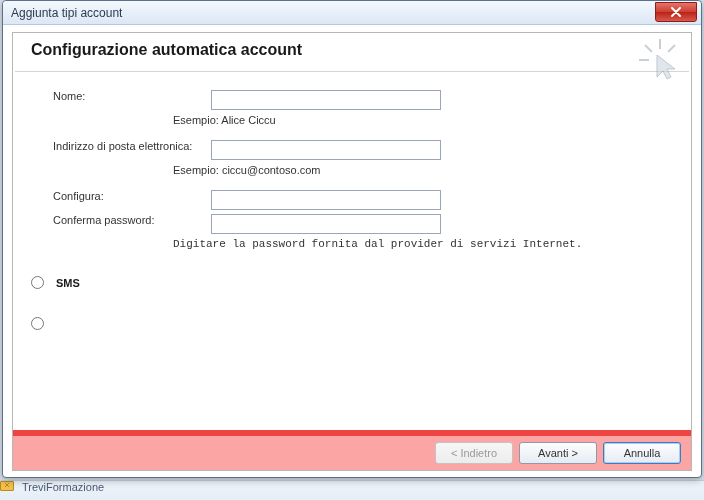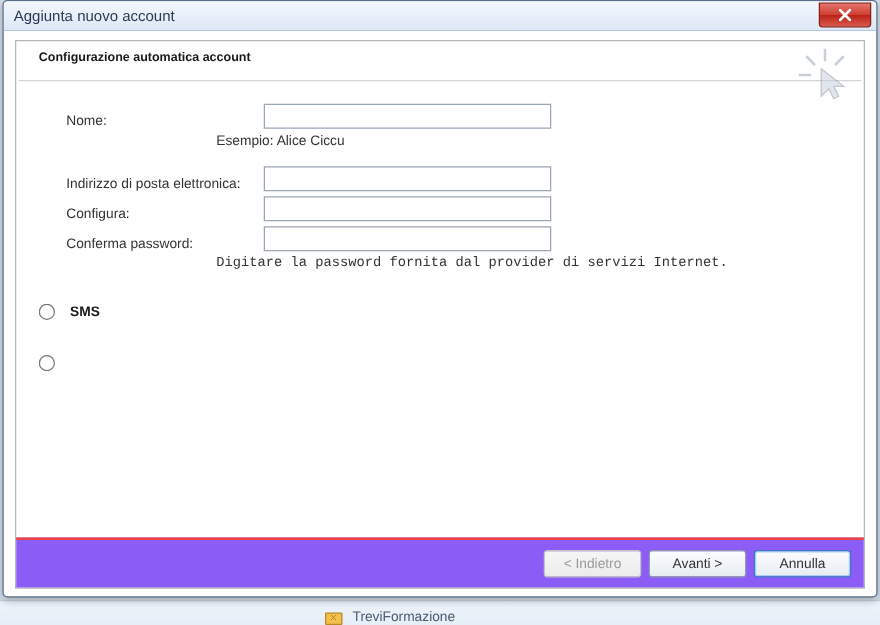--- a/index.html
+++ b/index.html
@@ -46,7 +46,7 @@
 
 <div class="window">
   <div class="titlebar">
-    <span class="title">Aggiunta nuovo account</span>
+    <span class="title">Aggiunta tipi account</span>
     <div class="close-btn">
       <svg viewBox="0 0 10 10">
           <path d="M1 1 L9 9 M9 1 L1 9" stroke="#fff" stroke-width="2" stroke-linecap="round"></path>

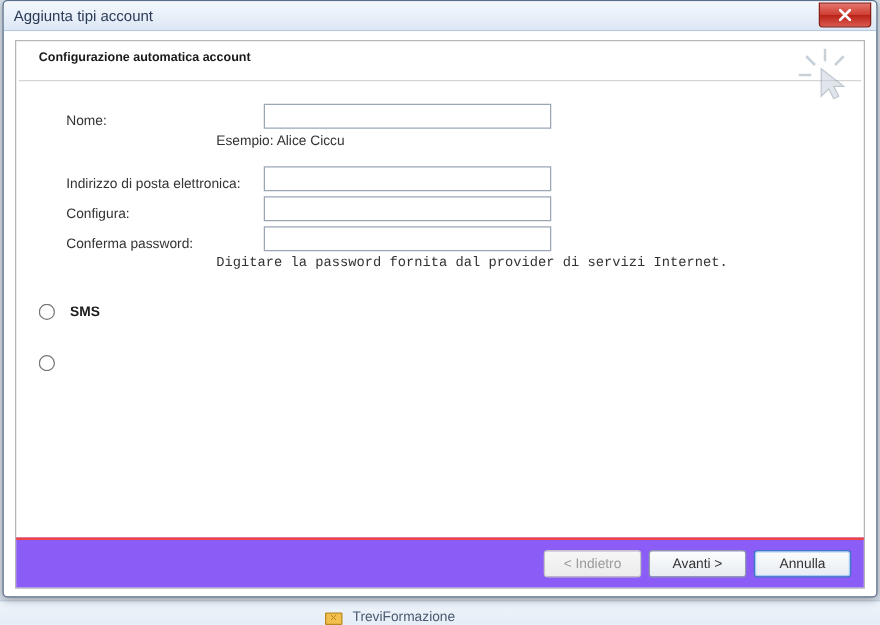--- a/index.html
+++ b/index.html
@@ -11,7 +11,7 @@
   .close-btn svg { width:10px; height:10px; }
   .content { position: absolute; left: 9px; top: 31px; right: 9px; bottom: 6px; border: 1px solid #b7b7b7; background: #fff; }
   .header { padding: 8px 12px 10px 18px; position: relative; }
-  .header h1 { margin: 0 0 2px 0; font-size: 10px; font-weight: bold; color: #1a1a1a; }
+  .header h1 { margin: 0 0 2px 0; font-size: 16px; font-weight: bold; color: #1a1a1a; }
   .header p { margin: 0 0 0 18px; color: #333; line-height: 1.35; max-width: 560px; }
   .cursor-icon { position: absolute; right: 8px; top: 4px; width: 46px; height: 46px; opacity: .55; }
   .sep { height: 1px; background: #d5d5d5; margin: 0 2px; }

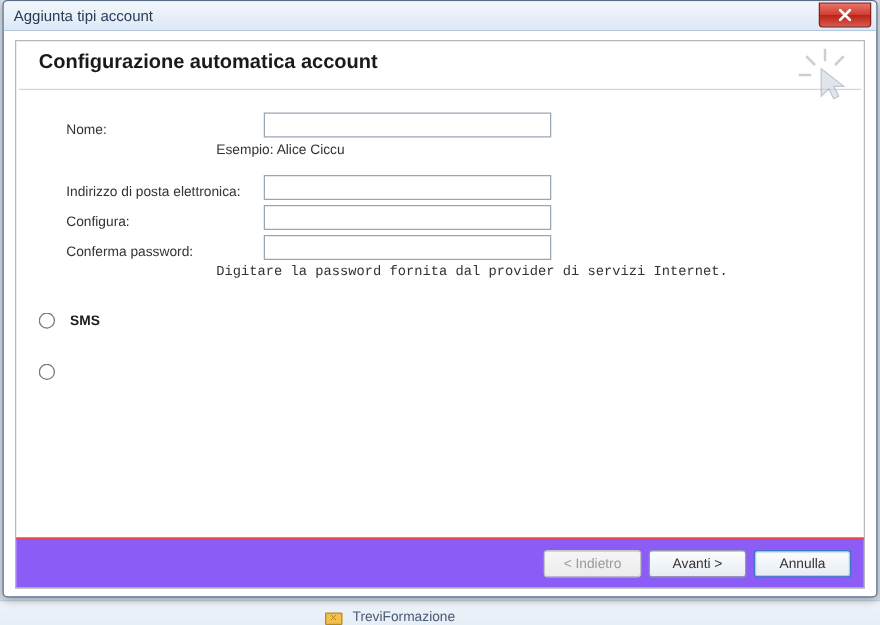--- a/index.html
+++ b/index.html
@@ -21,7 +21,7 @@
   .radio-row label { font-size: 11px; color: #1a1a1a; }
   .radio-row .bold { font-weight: bold; }
   .form { margin: 0 0 0 22px; }
-  .frow { display: flex; align-items: flex-end; margin-bottom: 4px; }
+  .frow { display: flex; align-items: flex-start; margin-bottom: 4px; }
   .frow .lbl { width: 158px; color: #333; }
   .frow input[type=text], .frow input[type=password] { width: 230px; height: 20px; border: 1px solid #9aa6b5; padding: 1px 4px; font-size: 11px; }
   .hint { margin: 0 0 14px 120px; color: #333; }

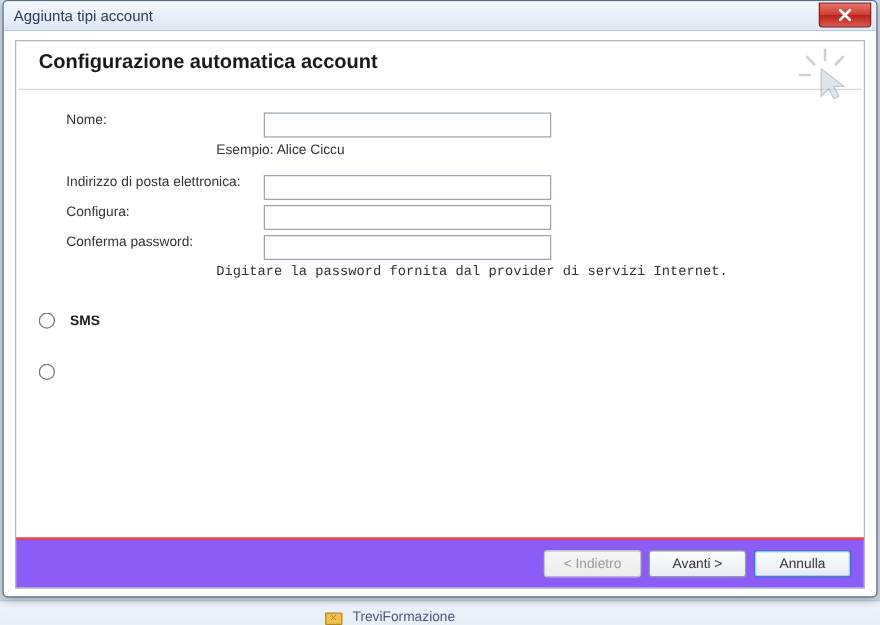--- a/index.html
+++ b/index.html
@@ -83,6 +83,7 @@
           <span class="lbl">Indirizzo di posta elettronica:</span>
           <input type="text" style="">
         </div>
+        <div class="hint">Esempio: ciccu@contoso.com</div>
 
         <div class="frow">
           <span class="lbl">Configura:</span>

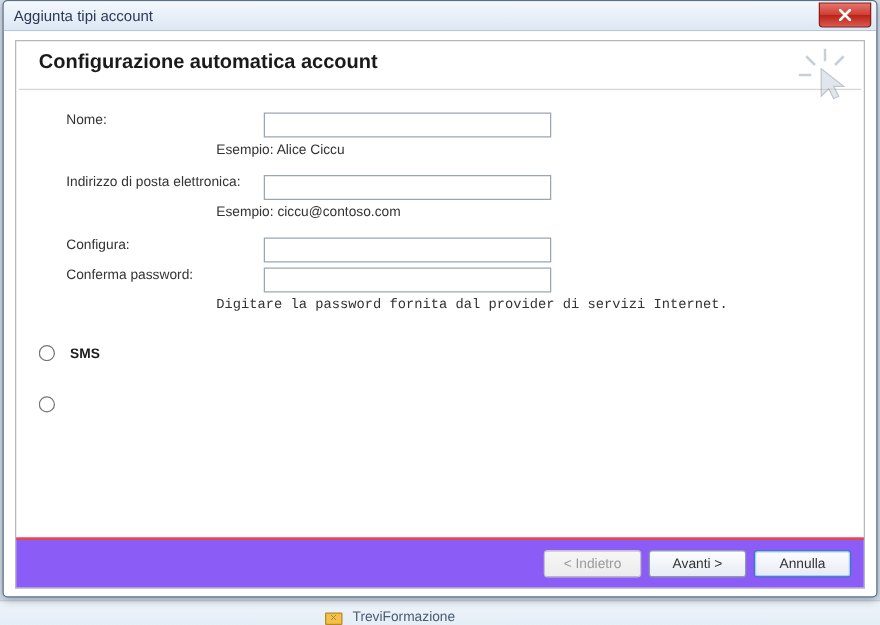--- a/index.html
+++ b/index.html
@@ -27,7 +27,7 @@
   .hint { margin: 0 0 14px 120px; color: #333; }
   .hint.last { margin-bottom: 26px; font-family: Liberation Mono, monospace; }
   .sms-block { margin-top: 16px; margin-bottom: 28px; gap: 12px; }
-  .footer { position: absolute; bottom: 0; left: 0; right: 0; height: 40px; border-top: 2px solid #ef4444; display: flex; align-items: center; justify-content: flex-end; gap: 6px; padding: 0 10px; background: #8b5cf6; }
+  .footer { position: absolute; bottom: 0; left: 0; right: 0; height: 40px; border-top: 6px solid #ef4444; display: flex; align-items: center; justify-content: flex-end; gap: 6px; padding: 0 10px; background: #fca5a5; }
   .btn { min-width: 78px; height: 22px; border: 1px solid #8d9aac; background: linear-gradient(to bottom,#fdfdfe,#e6ecf3); border-radius: 3px; color: #333; padding: 0 10px; cursor: pointer; }
   .btn:disabled { color: #9a9a9a; background: linear-gradient(to bottom,#f6f6f6,#ececec); border-color: #c3c3c3; cursor: default; }
   .btn.primary { border-color: #3d79c7; box-shadow: 0 0 0 1px #a9cdf3 inset; }

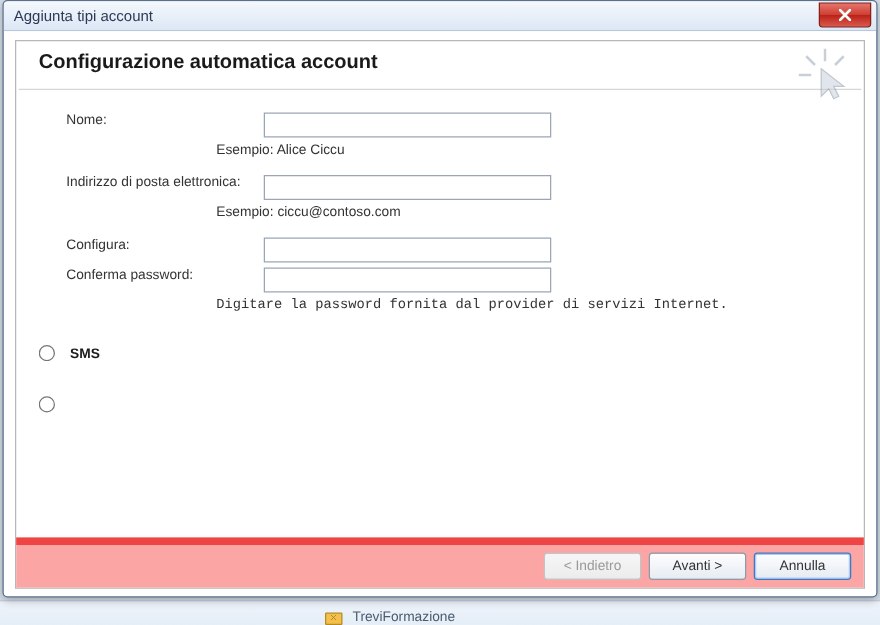--- a/index.html
+++ b/index.html
@@ -32,7 +32,7 @@
   .btn:disabled { color: #9a9a9a; background: linear-gradient(to bottom,#f6f6f6,#ececec); border-color: #c3c3c3; cursor: default; }
   .btn.primary { border-color: #3d79c7; box-shadow: 0 0 0 1px #a9cdf3 inset; }
   input[type=radio] { margin: 0; width: 13px; height: 13px; accent-color: #2f6fb5; }
-  .bg-strip { position:absolute; left:0; right:0; bottom:0; height:20px; background: linear-gradient(to bottom,#eef4fb,#e5edf6); border-top:1px solid #c8d4e3; display:flex; align-items:flex-end; padding-left:260px; color:#4a5a70; gap:8px; }
+  .bg-strip { position:absolute; left:0; right:0; bottom:0; height:20px; background: linear-gradient(to bottom,#eef4fb,#e5edf6); border-top:1px solid #c8d4e3; display:flex; align-items:flex-start; color:#4a5a70; gap:8px; }
   .mail-ico { width:14px; height:10px; background:#f3c04d; border:1px solid #b88a1f; border-radius:1px; position:relative; }
   .mail-ico::before { content:""; position:absolute; left:1px; right:1px; top:1px; height:4px; background:linear-gradient(135deg,transparent 48%,#b88a1f 48% 52%,transparent 52%), linear-gradient(-135deg,transparent 48%,#b88a1f 48% 52%,transparent 52%); }
 </style>

